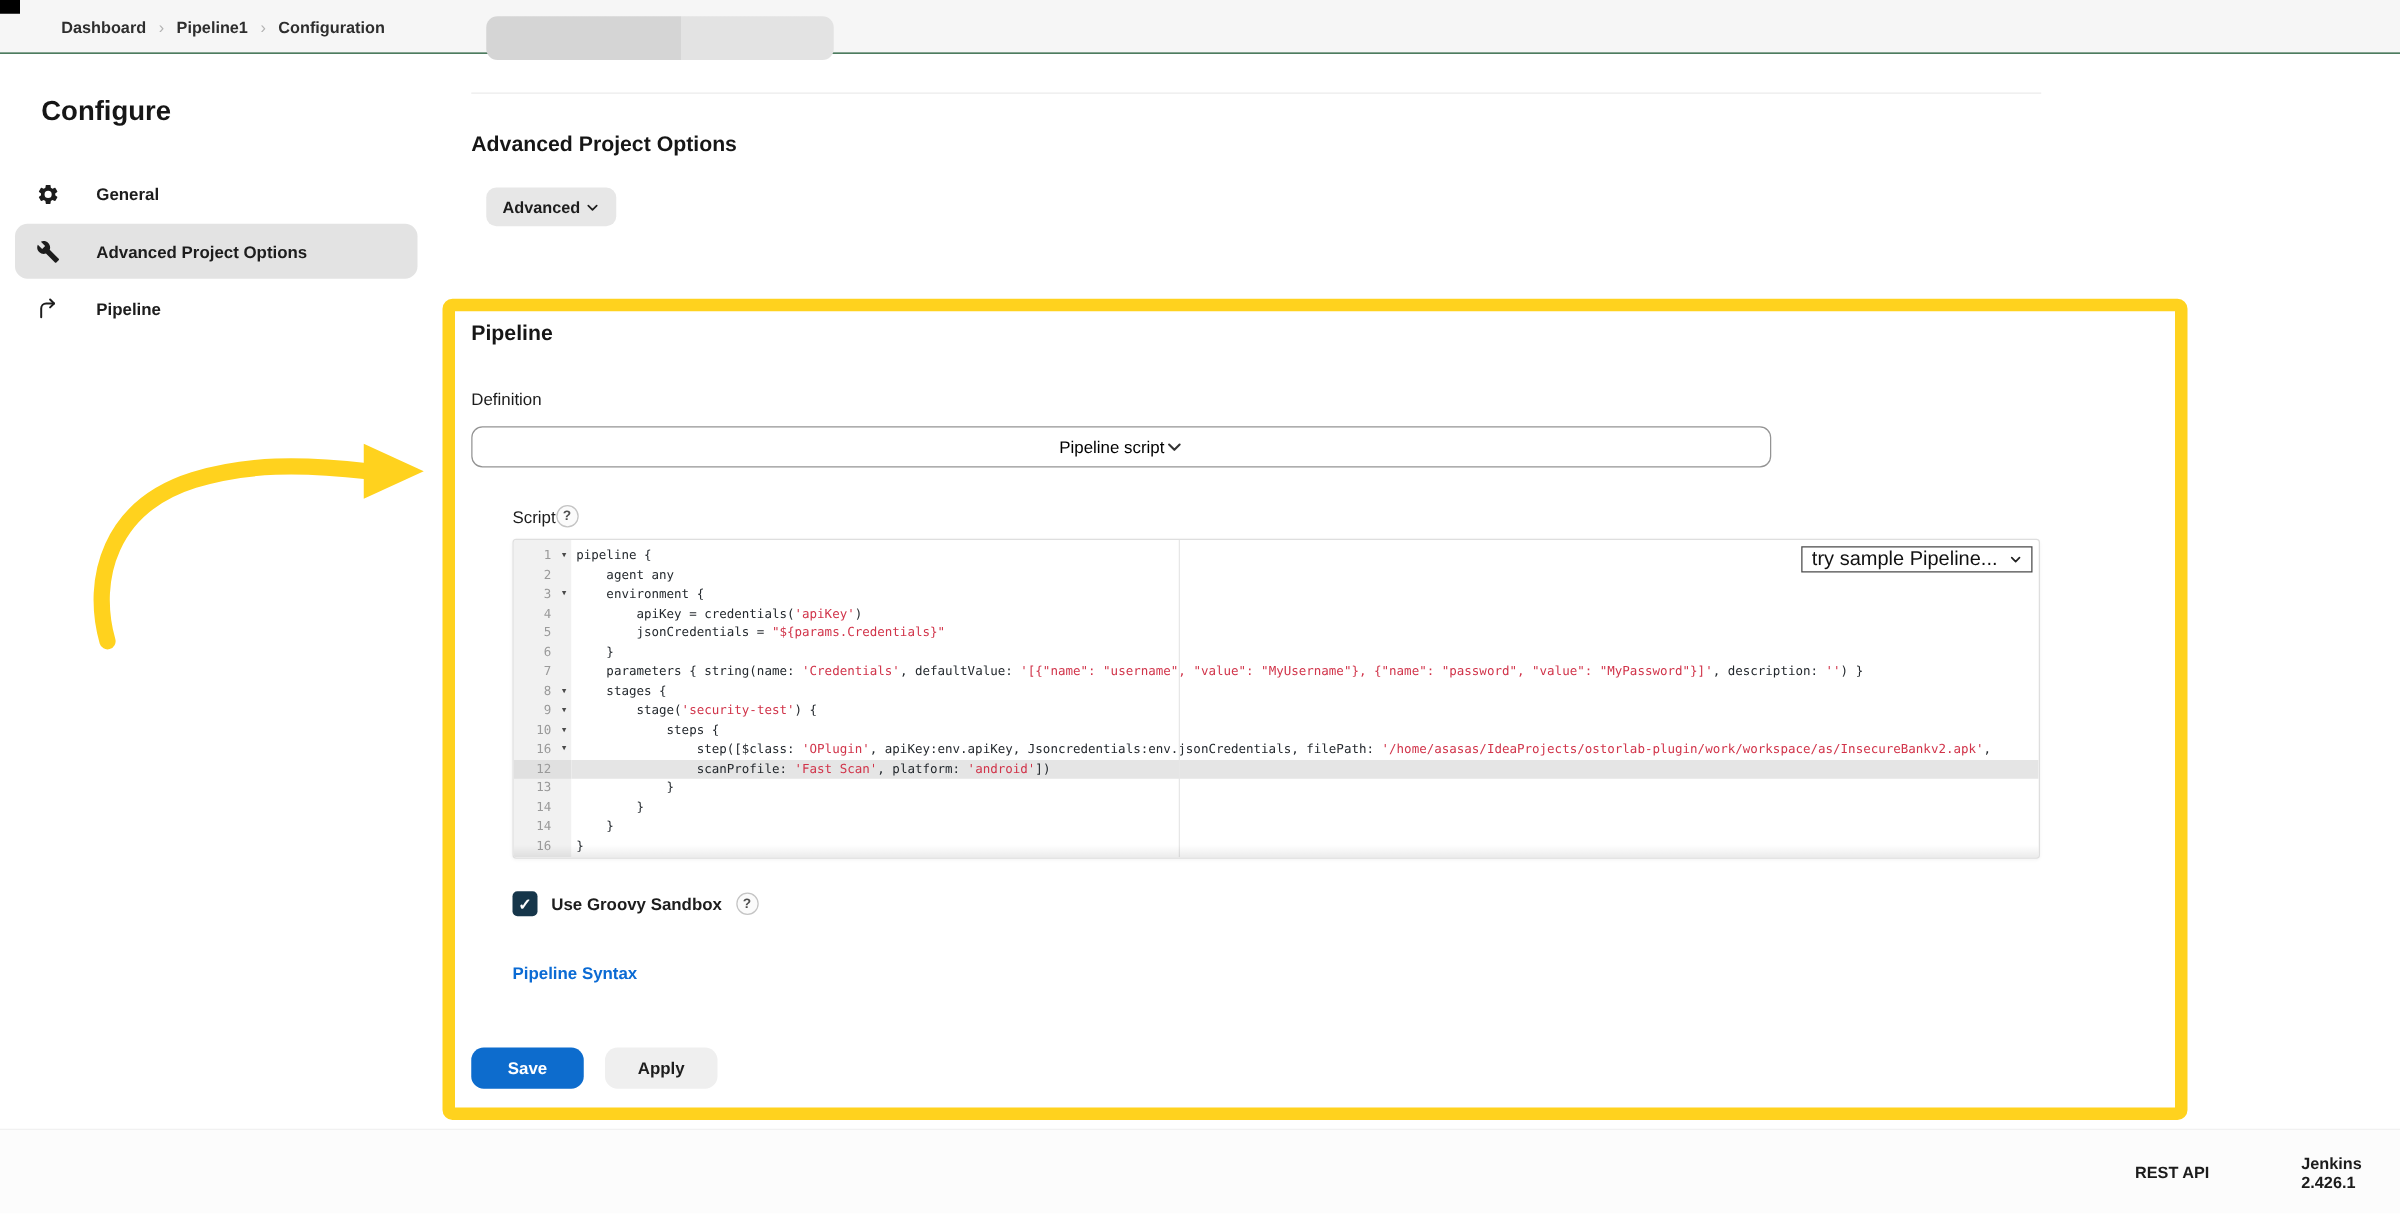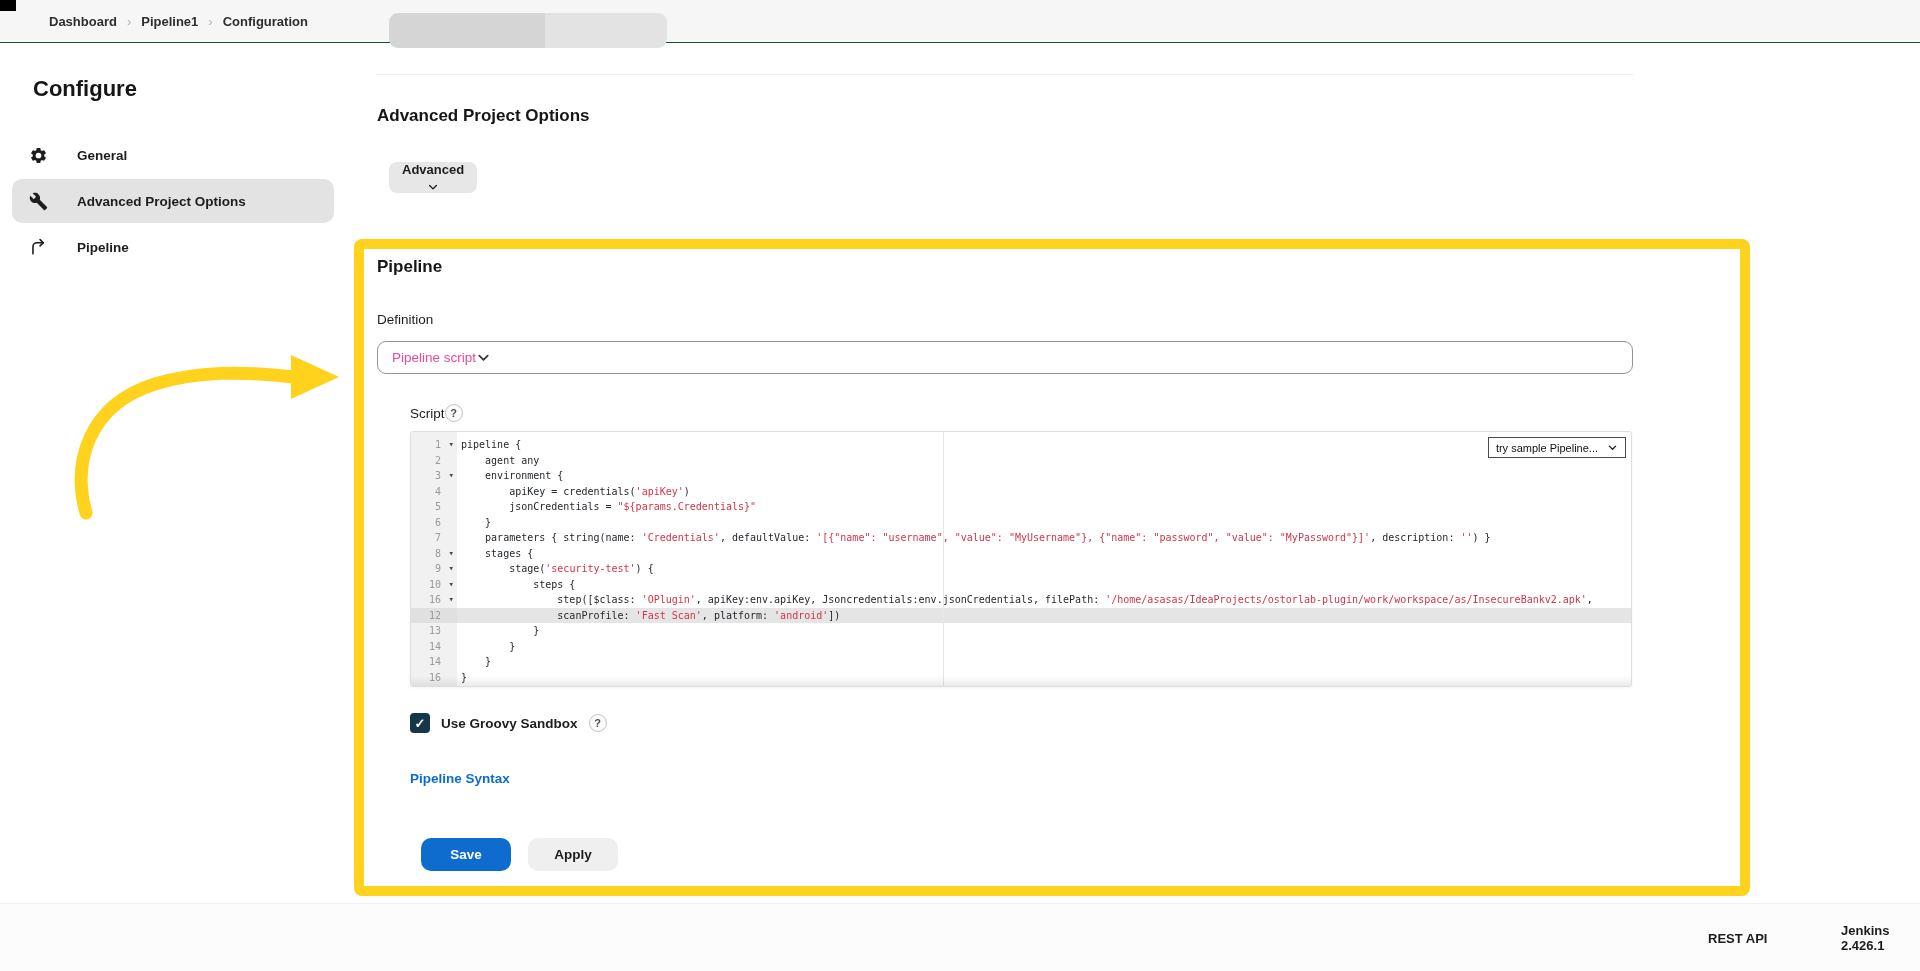--- a/index.html
+++ b/index.html
@@ -41,9 +41,9 @@
   .top-divider { position:absolute; left:377px; top:74px; width:1256px; height:1px; background:#ececec; }
   .section-heading { position:absolute; left:377px; top:106px; font-size:17px; font-weight:700; color:#161616; }
   .advanced-btn {
-    position:absolute; left:389px; top:162px; height:31px; padding:0 13px; border:none; border-radius:8px;
+    position:absolute; left:389px; top:150px; height:31px; padding:0 13px; border:none; border-radius:8px;
     background:#e7e7e7; color:#1d1d1d; font-family:inherit; font-size:13px; font-weight:600;
-    display:inline-flex; align-items:center; gap:4px; cursor:pointer;flex-direction:column;
+    display:inline-flex; align-items:center; gap:4px; cursor:pointer;
   }
 
   

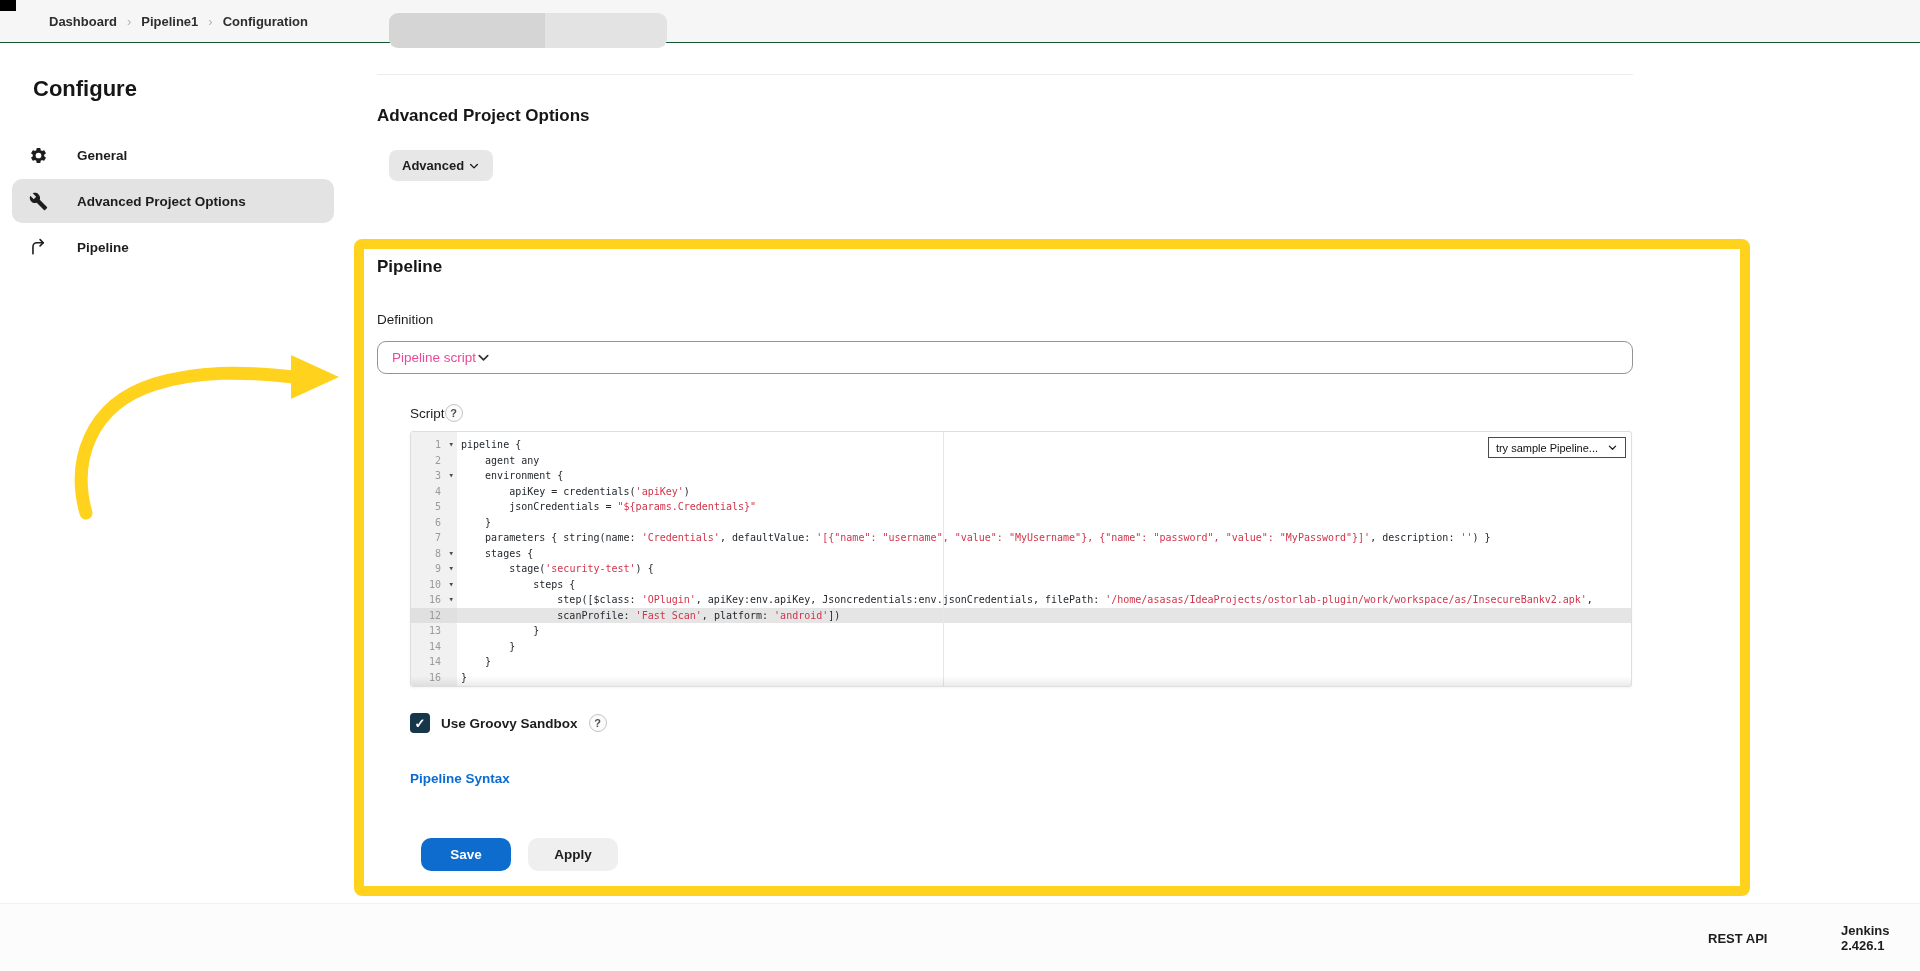--- a/index.html
+++ b/index.html
@@ -57,9 +57,9 @@
   .pipeline-heading { position:absolute; left:13px; top:8px; font-size:17px; font-weight:700; color:#161616; }
   .definition-label { position:absolute; left:13px; top:63px; font-size:13.5px; font-weight:500; color:#1d1d1d; }
   .definition-select {
-    position:absolute; left:13px; top:92px; width:1256px; height:33px; background:#fff;
-    border:1px solid #949494; border-radius:9px; padding:0 14px; font-size:13.5px; color:#ec4899;
-    display:flex; align-items:center; justify-content:flex-start; cursor:pointer;
+    position:absolute; left:13px; top:92px; width:1040px; height:33px; background:#fff;
+    border:1px solid #949494; border-radius:9px; padding:0 14px; font-size:13.5px; color:#000000;
+    display:flex; align-items:center; justify-content:center; cursor:pointer;
   }
   .script-row { position:absolute; left:46px; top:155px; display:flex; align-items:center; }
   .script-label { font-size:13.5px; font-weight:500; color:#1d1d1d; }

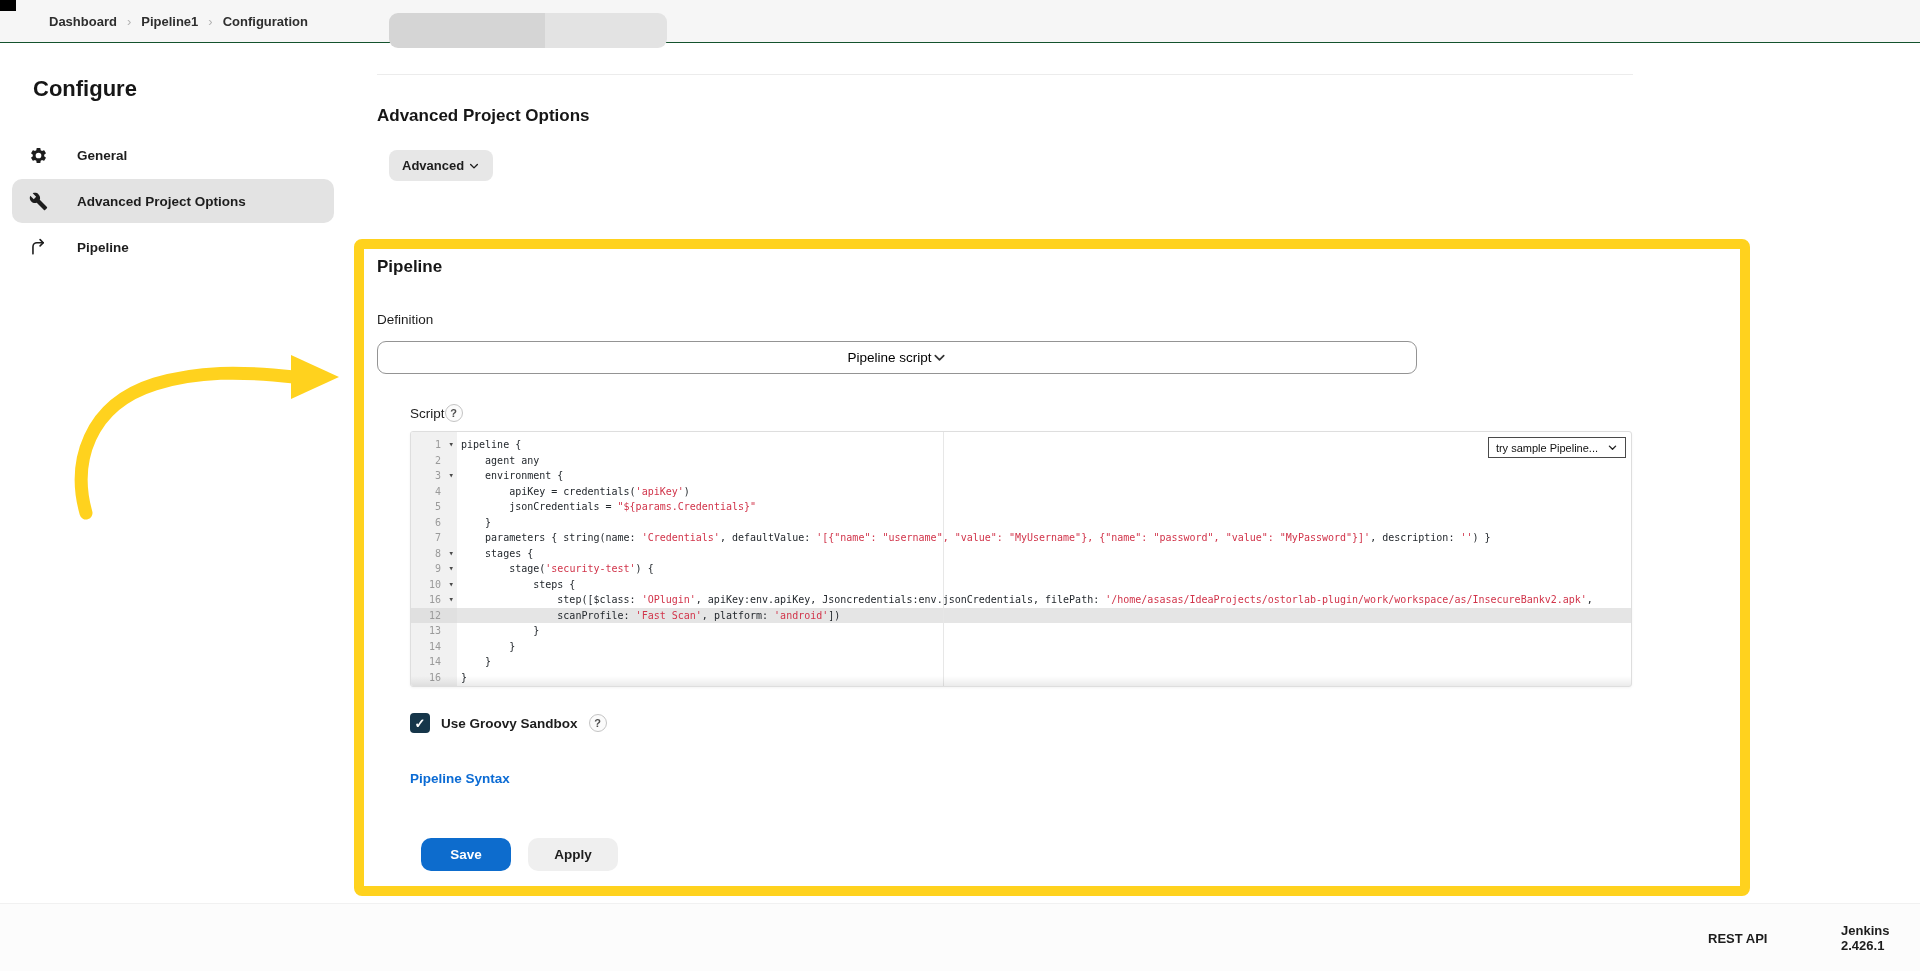--- a/index.html
+++ b/index.html
@@ -93,7 +93,7 @@
   .print-margin { position:absolute; left:532px; top:0; bottom:0; width:1px; background:#e7e7e7; }
   .sample-select {
     position:absolute; top:5px; right:5px; height:21px; background:#fff; border:1px solid #4a4a4a;
-    font-family:"Liberation Sans", sans-serif; font-size:11px; color:#111;
+    font-family:"Liberation Sans", sans-serif; font-size:16px; color:#111;
     display:flex; align-items:center; gap:9px; padding:0 7px; cursor:pointer; z-index:2;
   }
   .editor-bottom-shadow { position:absolute; left:0; right:0; bottom:0; height:10px;

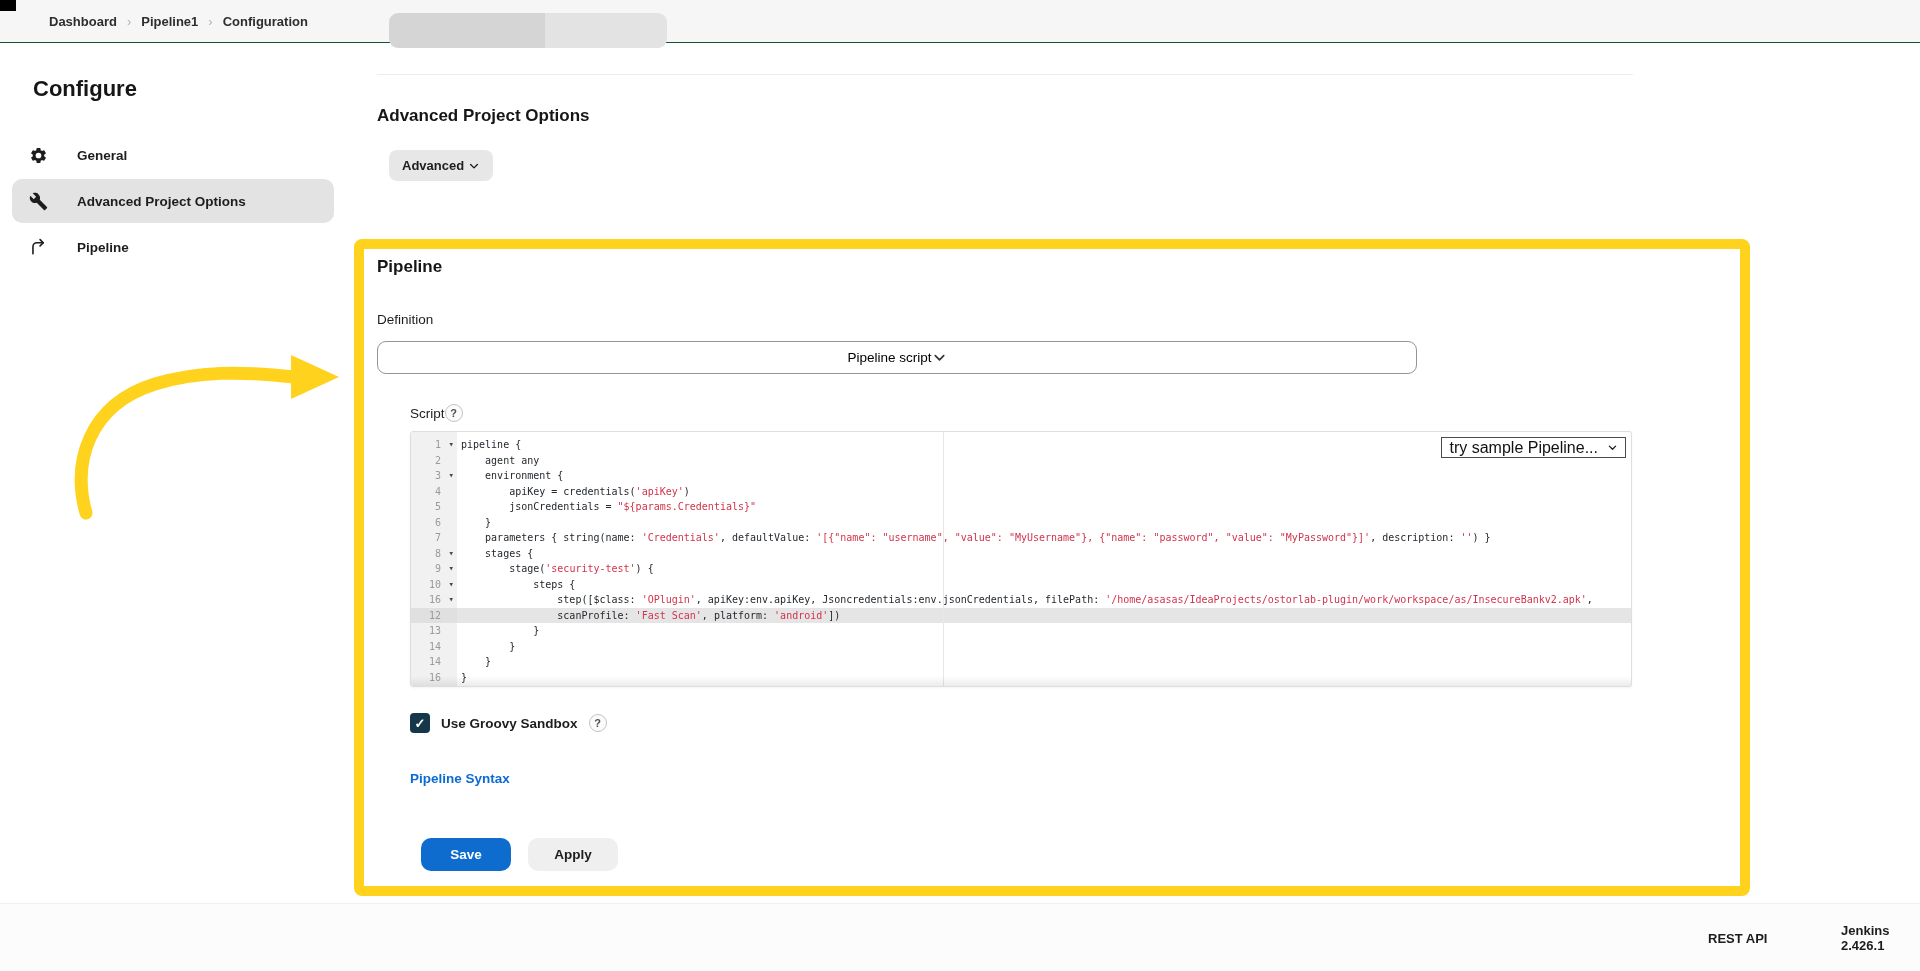--- a/index.html
+++ b/index.html
@@ -112,7 +112,7 @@
   .button-row { position:absolute; left:13px; top:589px; display:flex; gap:17px; }
   .btn { height:33px; min-width:90px; padding:0 18px; border:none; border-radius:10px;
     font-family:inherit; font-size:13.5px; font-weight:700; cursor:pointer; }
-  .btn.primary { background:var(--primary-blue,#0d6ccd); color:#fff;margin-left:44px; }
+  .btn.primary { background:var(--primary-blue,#0d6ccd); color:#fff; }
   .btn.secondary { background:#efefef; color:#1d1d1d; }
 
   

